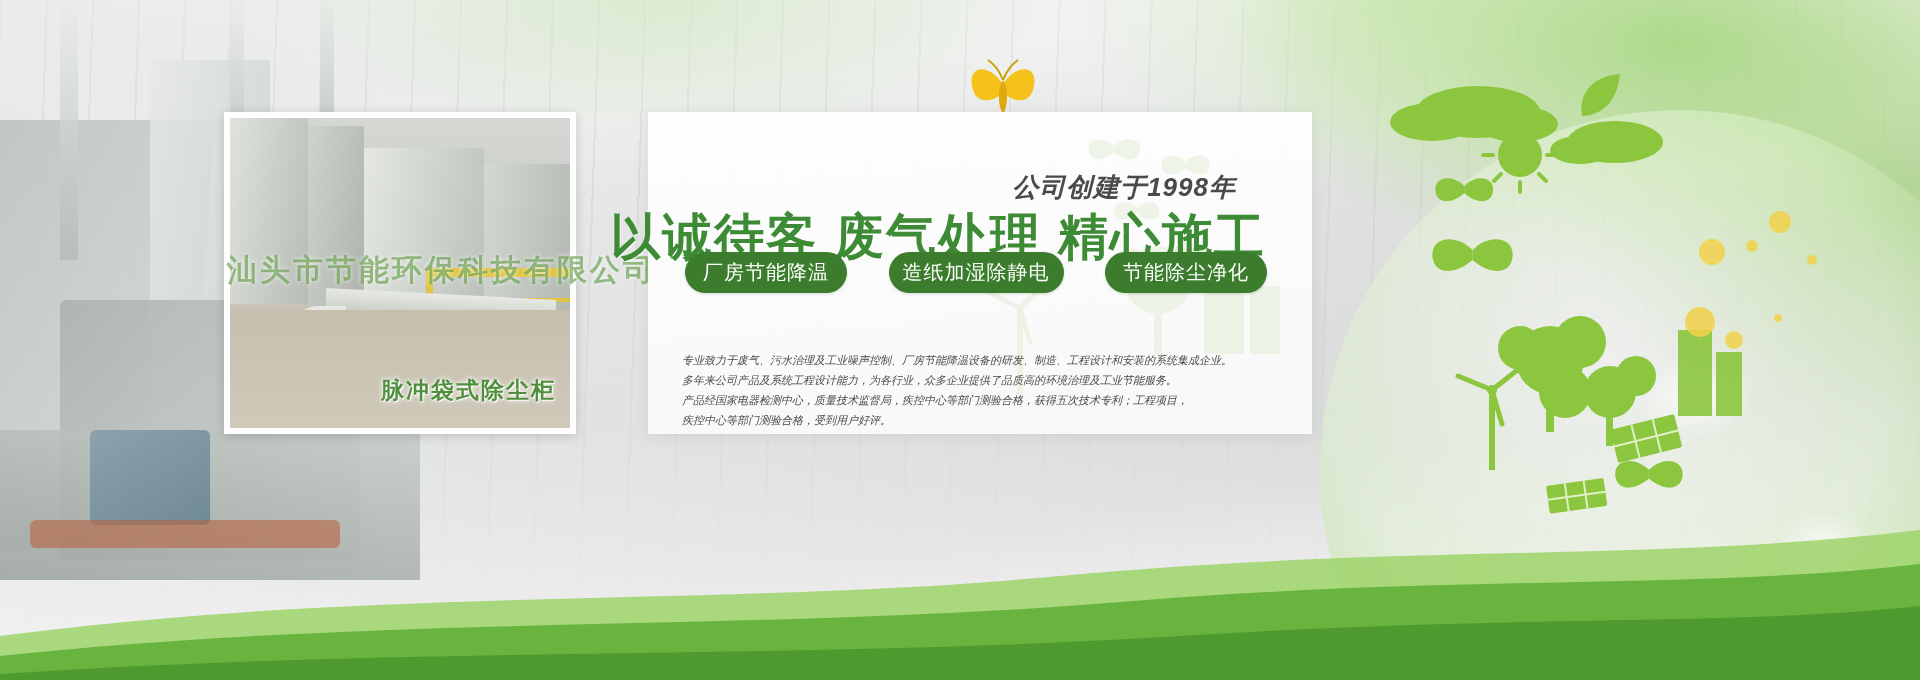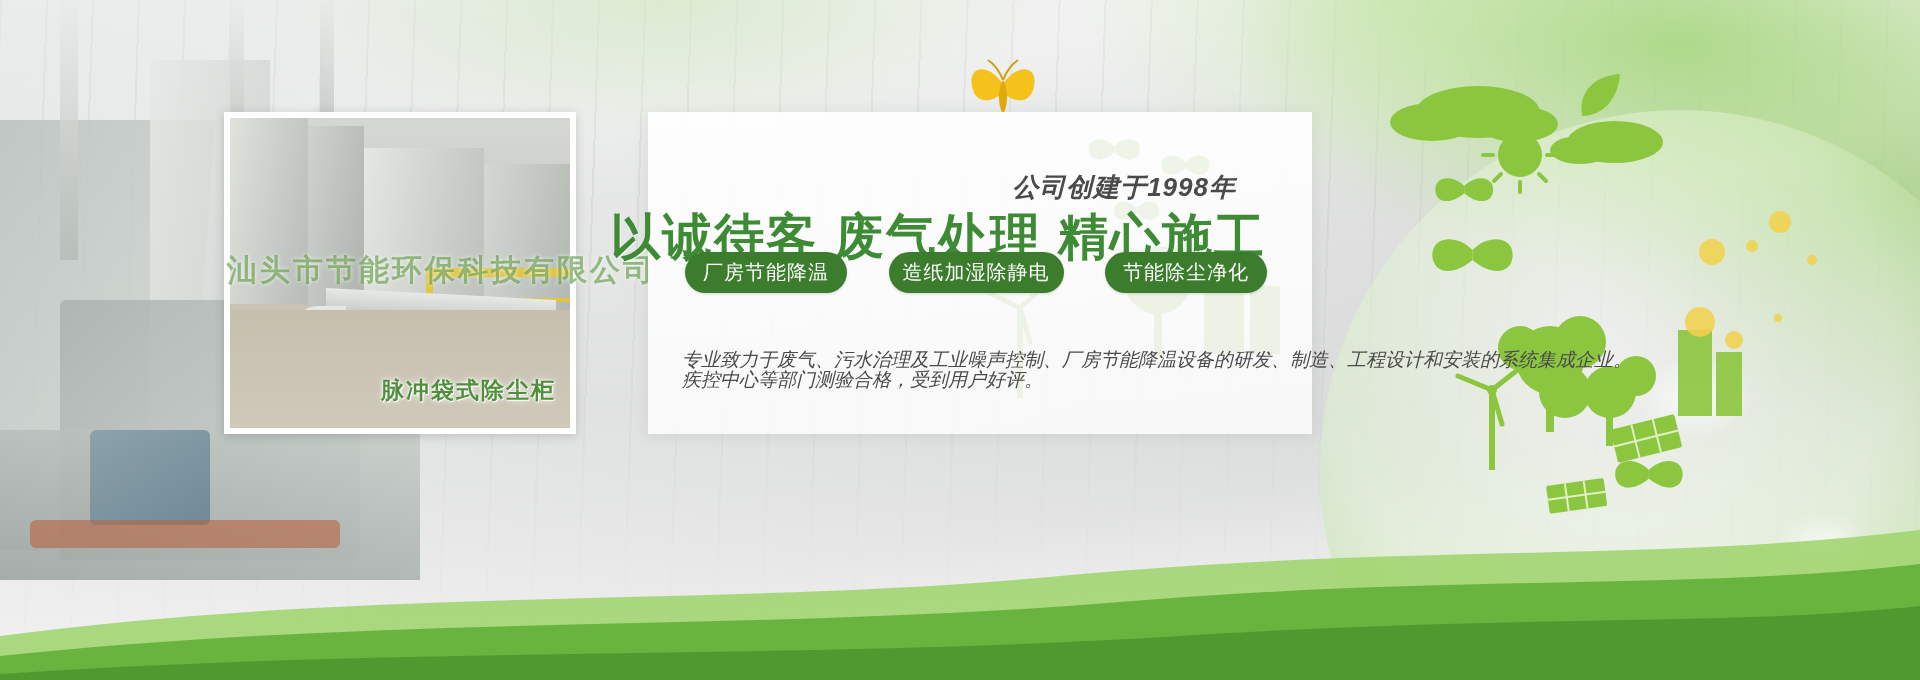--- a/index.html
+++ b/index.html
@@ -149,7 +149,7 @@
 
   .desc{
     position:absolute;left:34px;top:238px;width:614px;
-    color:#4a4a4a;font-size:19px;line-height:20px;font-style:italic;
+    color:#4a4a4a;font-size:11px;line-height:20px;font-style:italic;
   }
   .desc div{white-space:nowrap;}
 

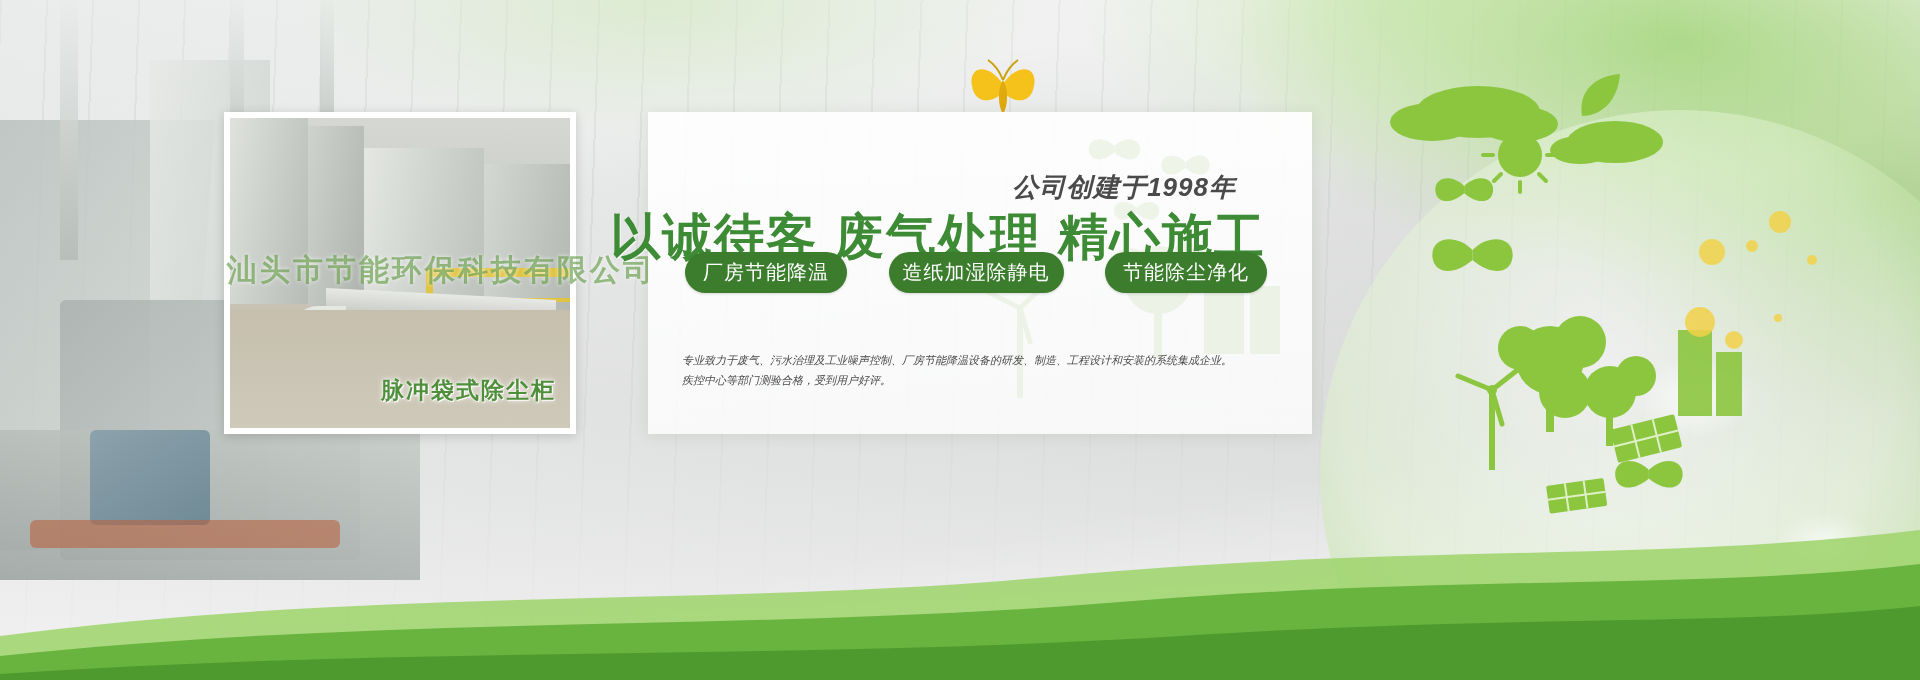--- a/index.html
+++ b/index.html
@@ -370,6 +370,7 @@
 
     <div class="desc">
       <div>专业致力于废气、污水治理及工业噪声控制、厂房节能降温设备的研发、制造、工程设计和安装的系统集成企业。</div>
+      <div>多年来公司产品及系统工程设计能力，为各行业，众多企业提供了品质高的环境治理及工业节能服务。</div>
       <div>疾控中心等部门测验合格，受到用户好评。</div>
     </div>
   </div>

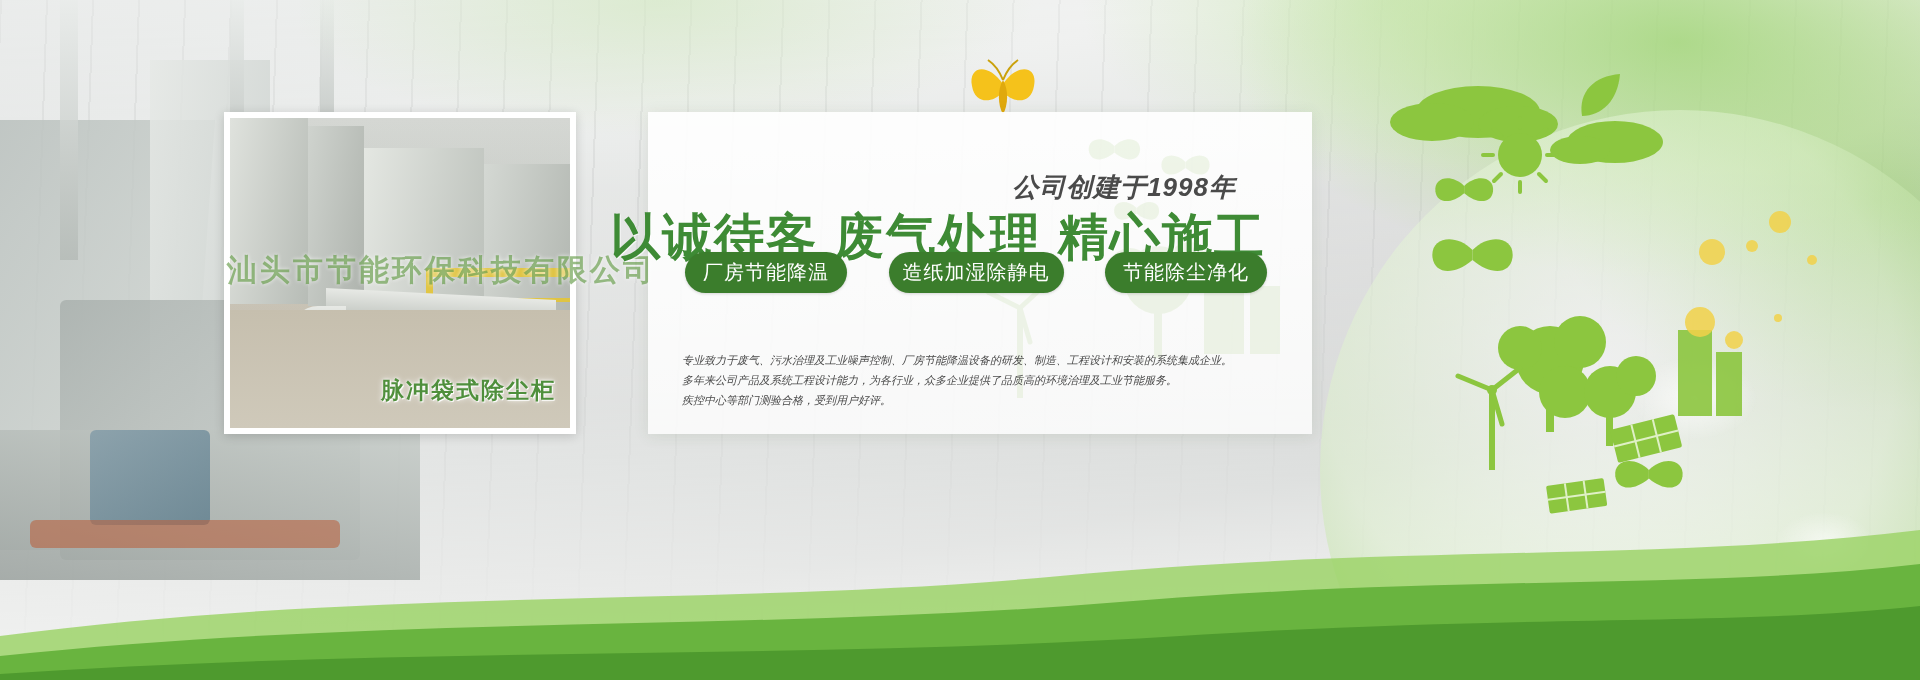--- a/index.html
+++ b/index.html
@@ -371,6 +371,7 @@
     <div class="desc">
       <div>专业致力于废气、污水治理及工业噪声控制、厂房节能降温设备的研发、制造、工程设计和安装的系统集成企业。</div>
       <div>多年来公司产品及系统工程设计能力，为各行业，众多企业提供了品质高的环境治理及工业节能服务。</div>
+      <div>产品经国家电器检测中心，质量技术监督局，疾控中心等部门测验合格，获得五次技术专利；工程项目，</div>
       <div>疾控中心等部门测验合格，受到用户好评。</div>
     </div>
   </div>

